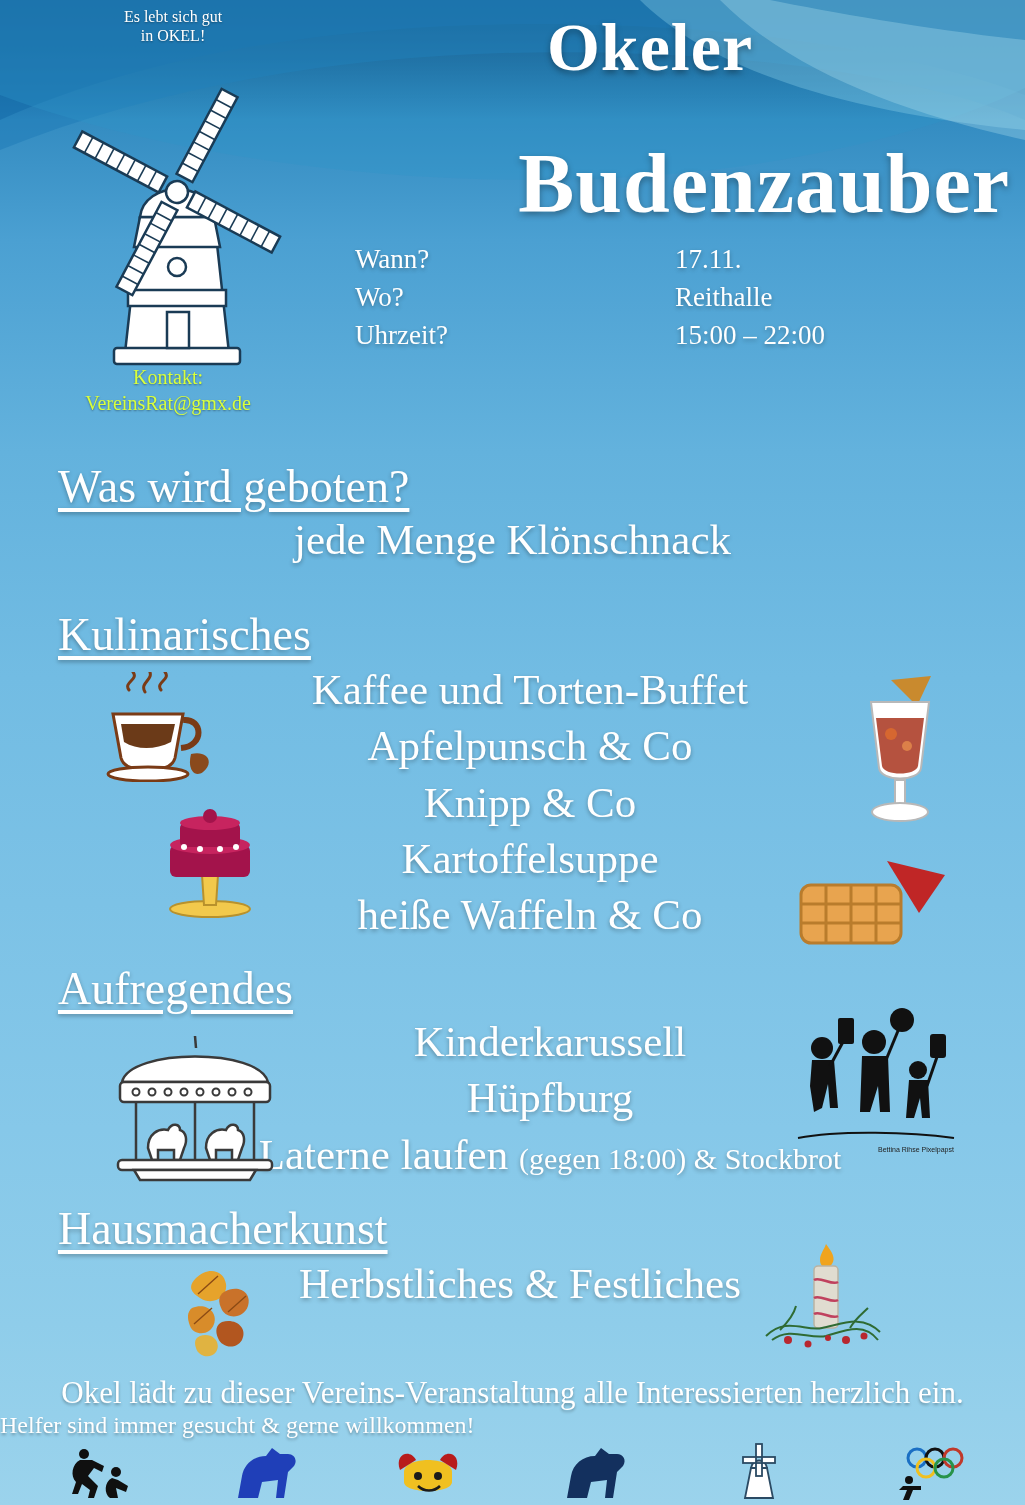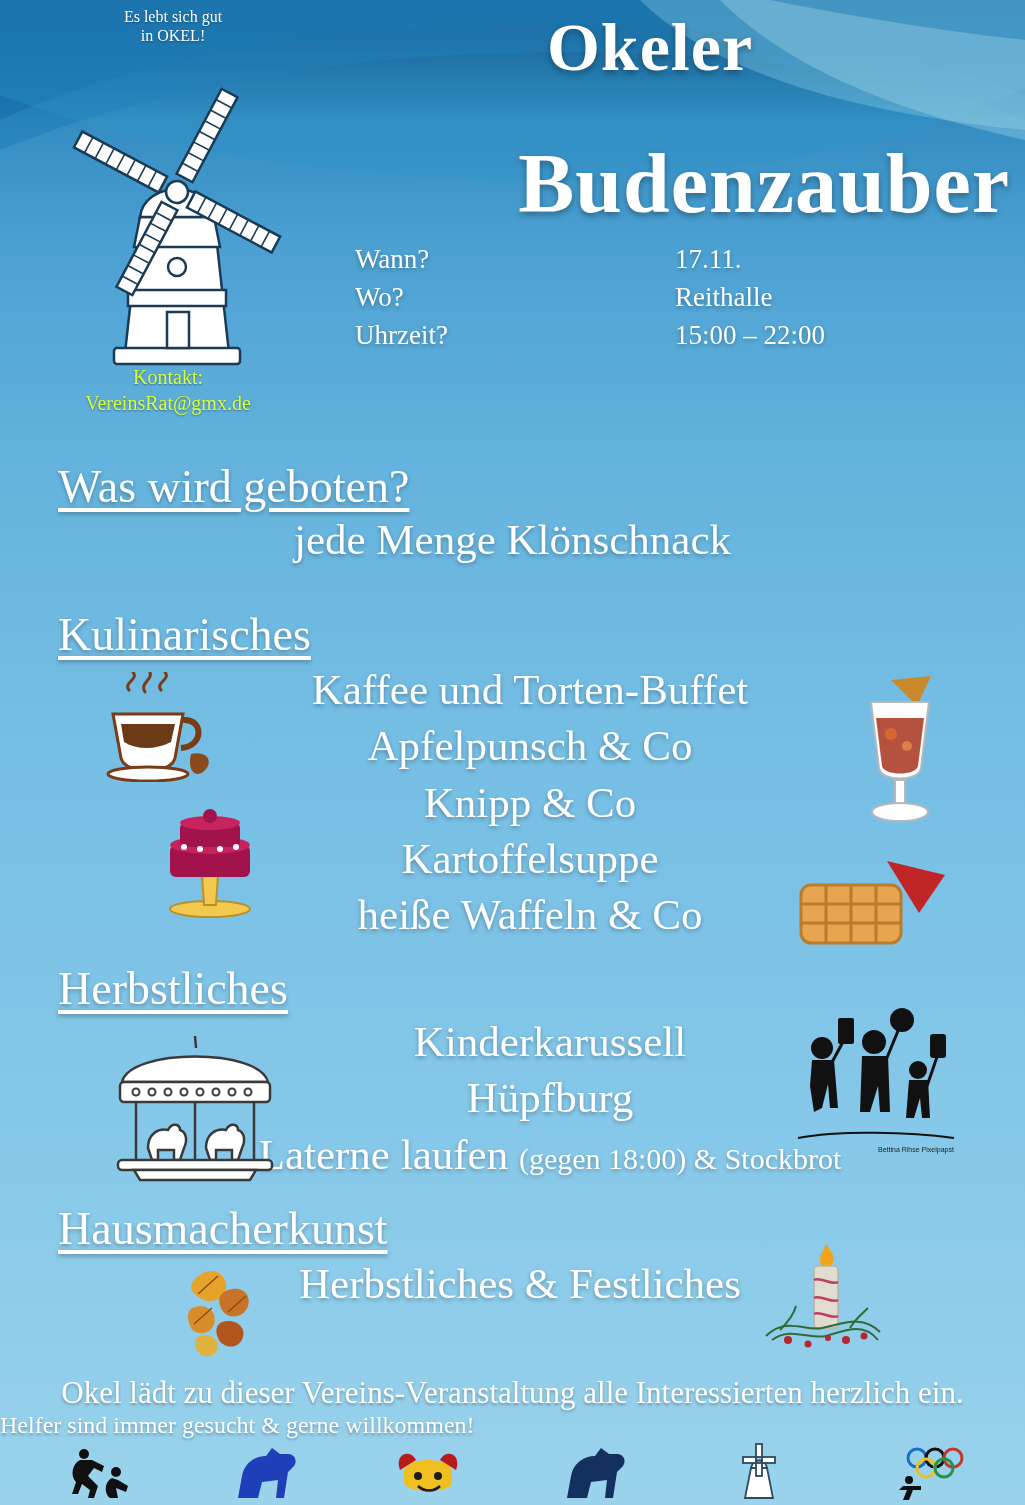--- a/index.html
+++ b/index.html
@@ -361,7 +361,7 @@
     </g>
   </svg>
 
-  <div class="section-head" id="exciting-head">Herbstliches</div>
+  <div class="section-head" id="exciting-head">Aufregendes</div>
   <div id="exciting-body">
     <div class="body-line">Kinderkarussell</div>
     <div class="body-line">Hüpfburg</div>

